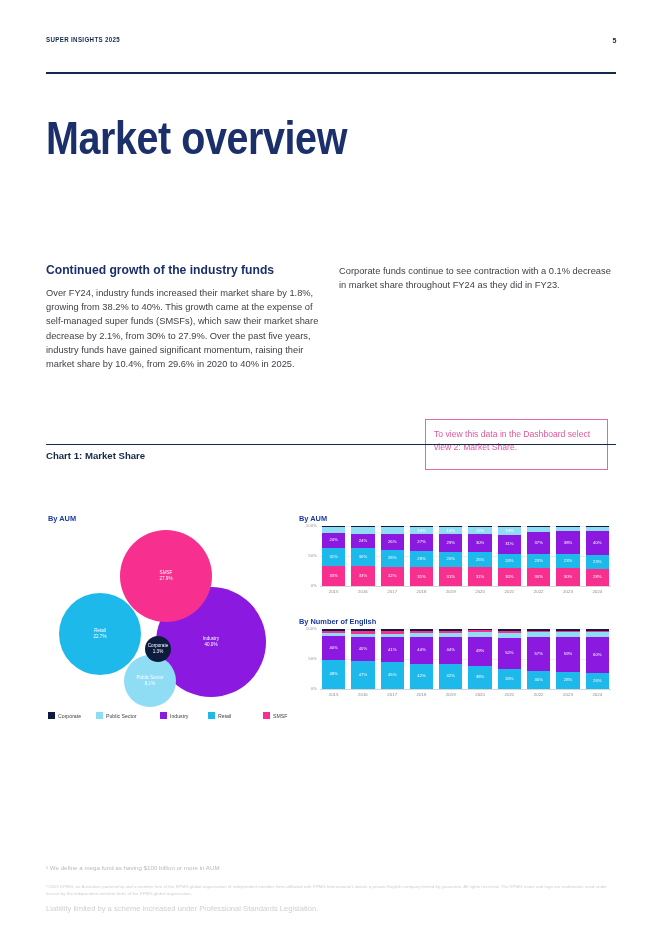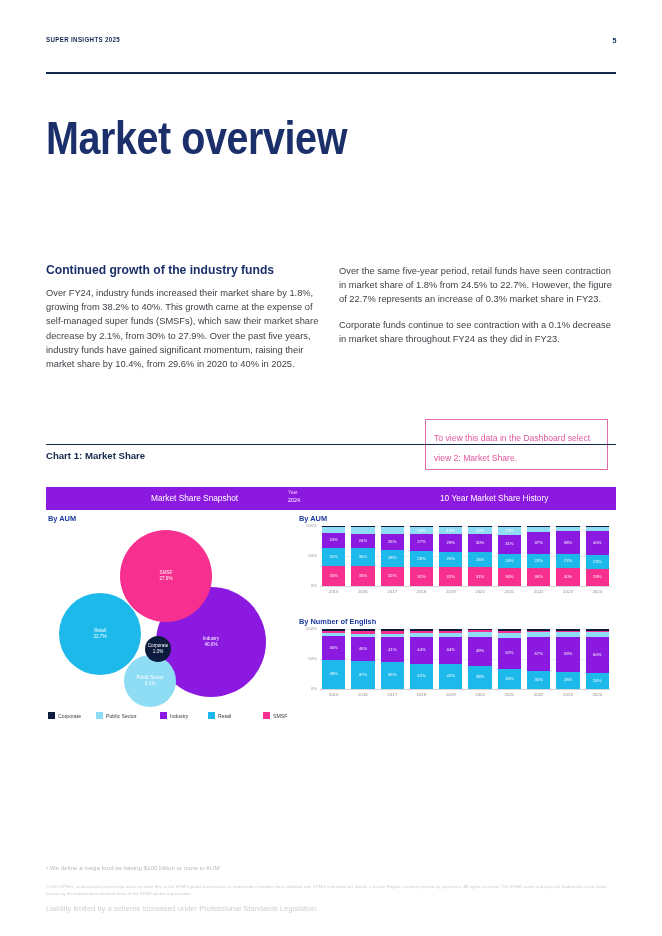--- a/index.html
+++ b/index.html
@@ -101,7 +101,6 @@
   </div>
 
   <div class="col col-r">
-    <p class="para">Over the same five-year period, retail funds have seen contraction in market share of 1.8% from 24.5% to 22.7%. However, the figure of 22.7% represents an increase of 0.3% market share in FY23.</p>
     <p class="para">Corporate funds continue to see contraction with a 0.1% decrease in market share throughout FY24 as they did in FY23.</p>
   </div>
 

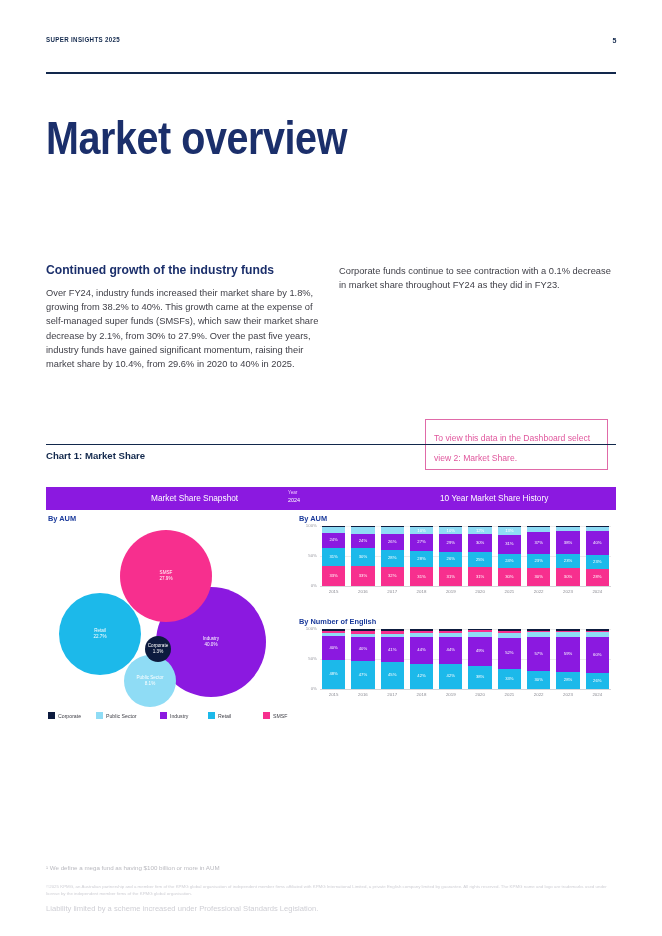--- a/index.html
+++ b/index.html
@@ -33,7 +33,7 @@
   
   .callout{position:absolute;left:425px;top:419px;width:183px;height:51px;
     border:1px solid #e06aa8;box-sizing:border-box;background:#fff;}
-  .callout-txt{position:absolute;left:8px;top:8px;width:165px;font-size:8.6px;line-height:20px;
+  .callout-txt{position:absolute;left:8px;top:8px;width:165px;font-size:8.6px;line-height:13px;
     color:#e0569d;}
 
   

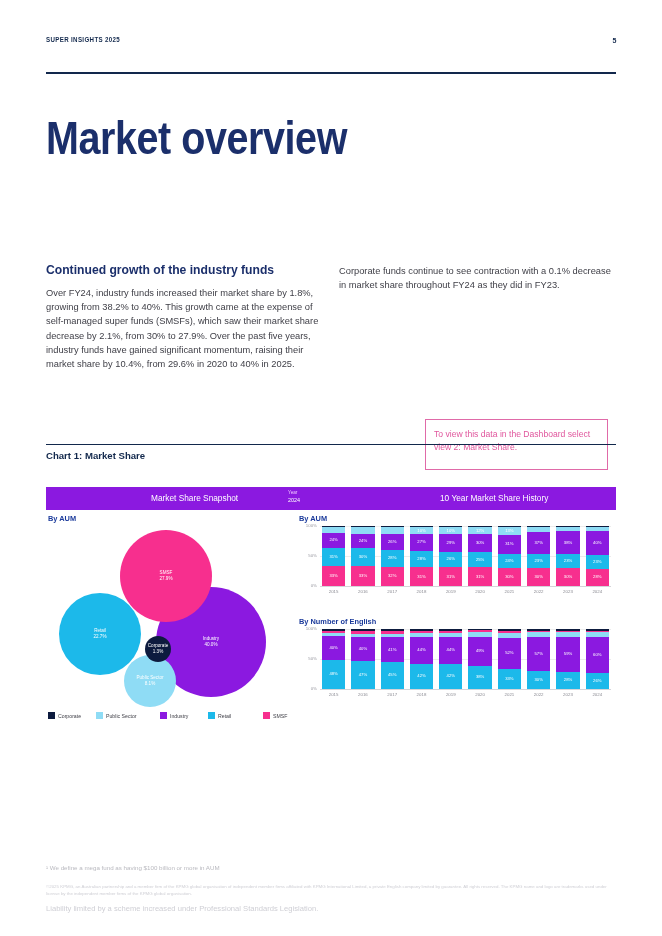--- a/index.html
+++ b/index.html
@@ -111,12 +111,6 @@
   <div class="cap-rule"></div>
   <div class="cap">Chart 1: Market Share</div>
 
-  <div class="dashbar">
-    <div class="db-snap">Market Share Snapshot</div>
-    <div class="db-yr-l">Year</div>
-    <div class="db-yr-v">2024</div>
-    <div class="db-hist">10 Year Market Share History</div>
-  </div>
 
   <div class="plabel" style="left:48px;top:514px;">By AUM</div>
   <div class="plabel" style="left:299px;top:514px;">By AUM</div>

